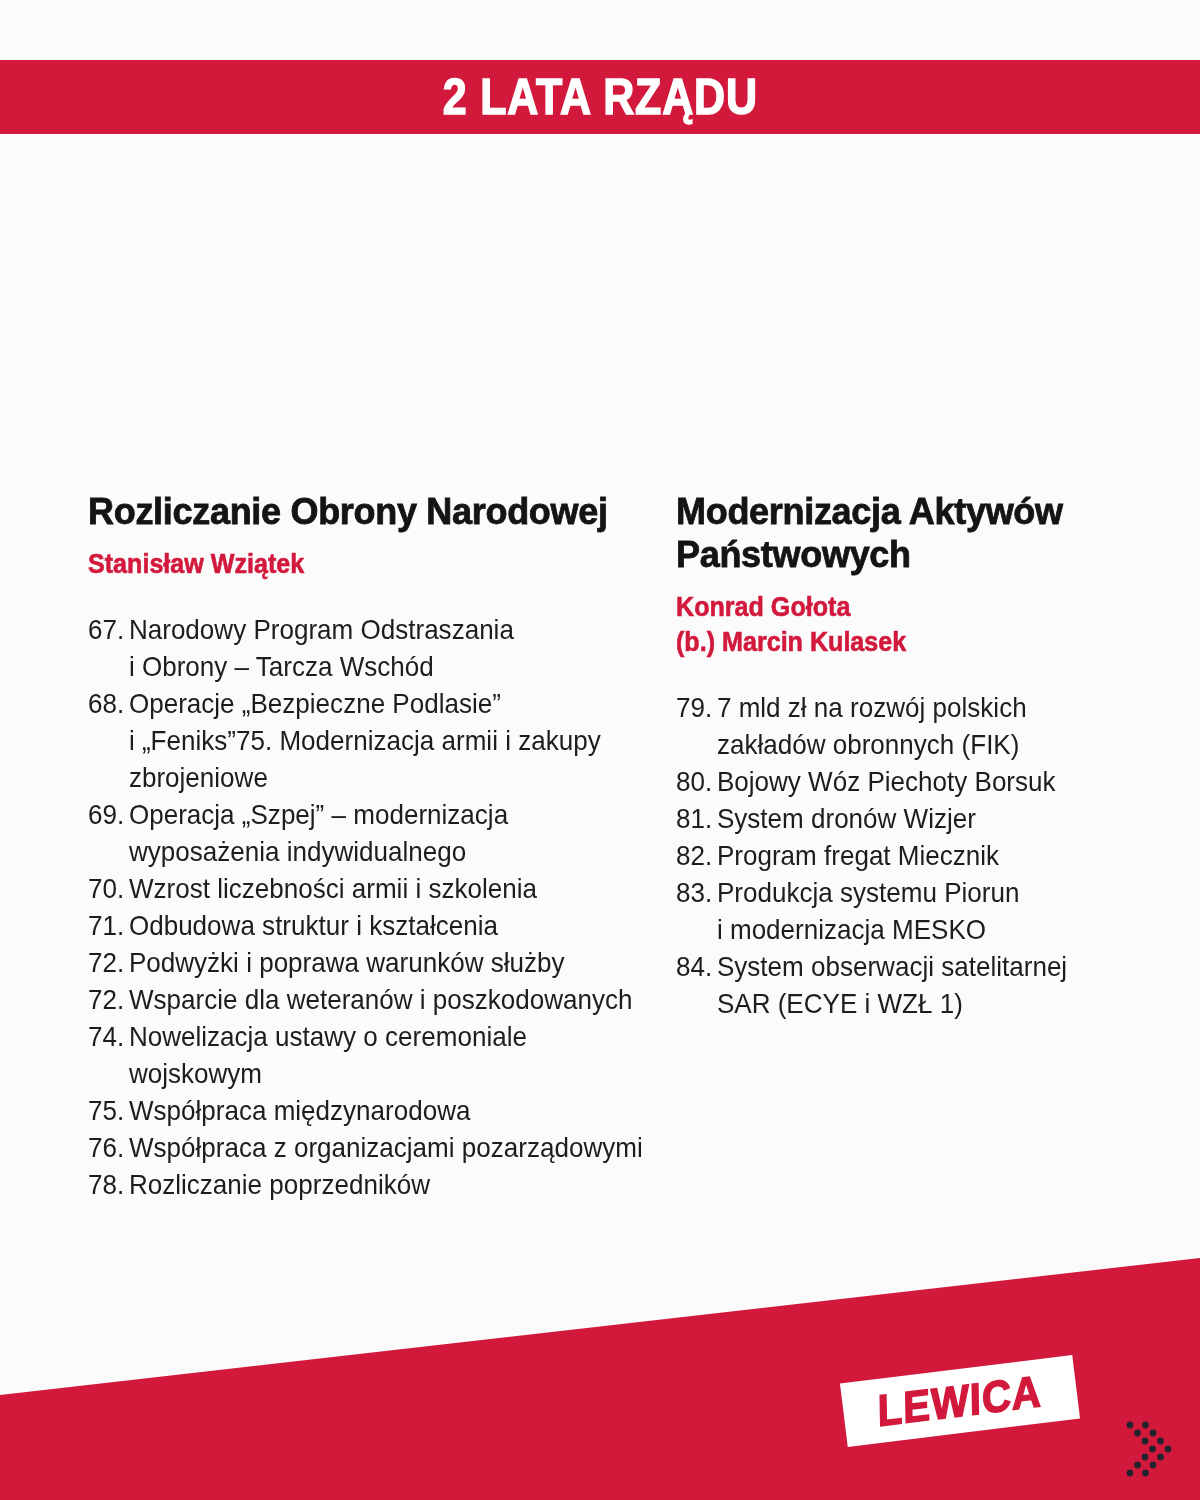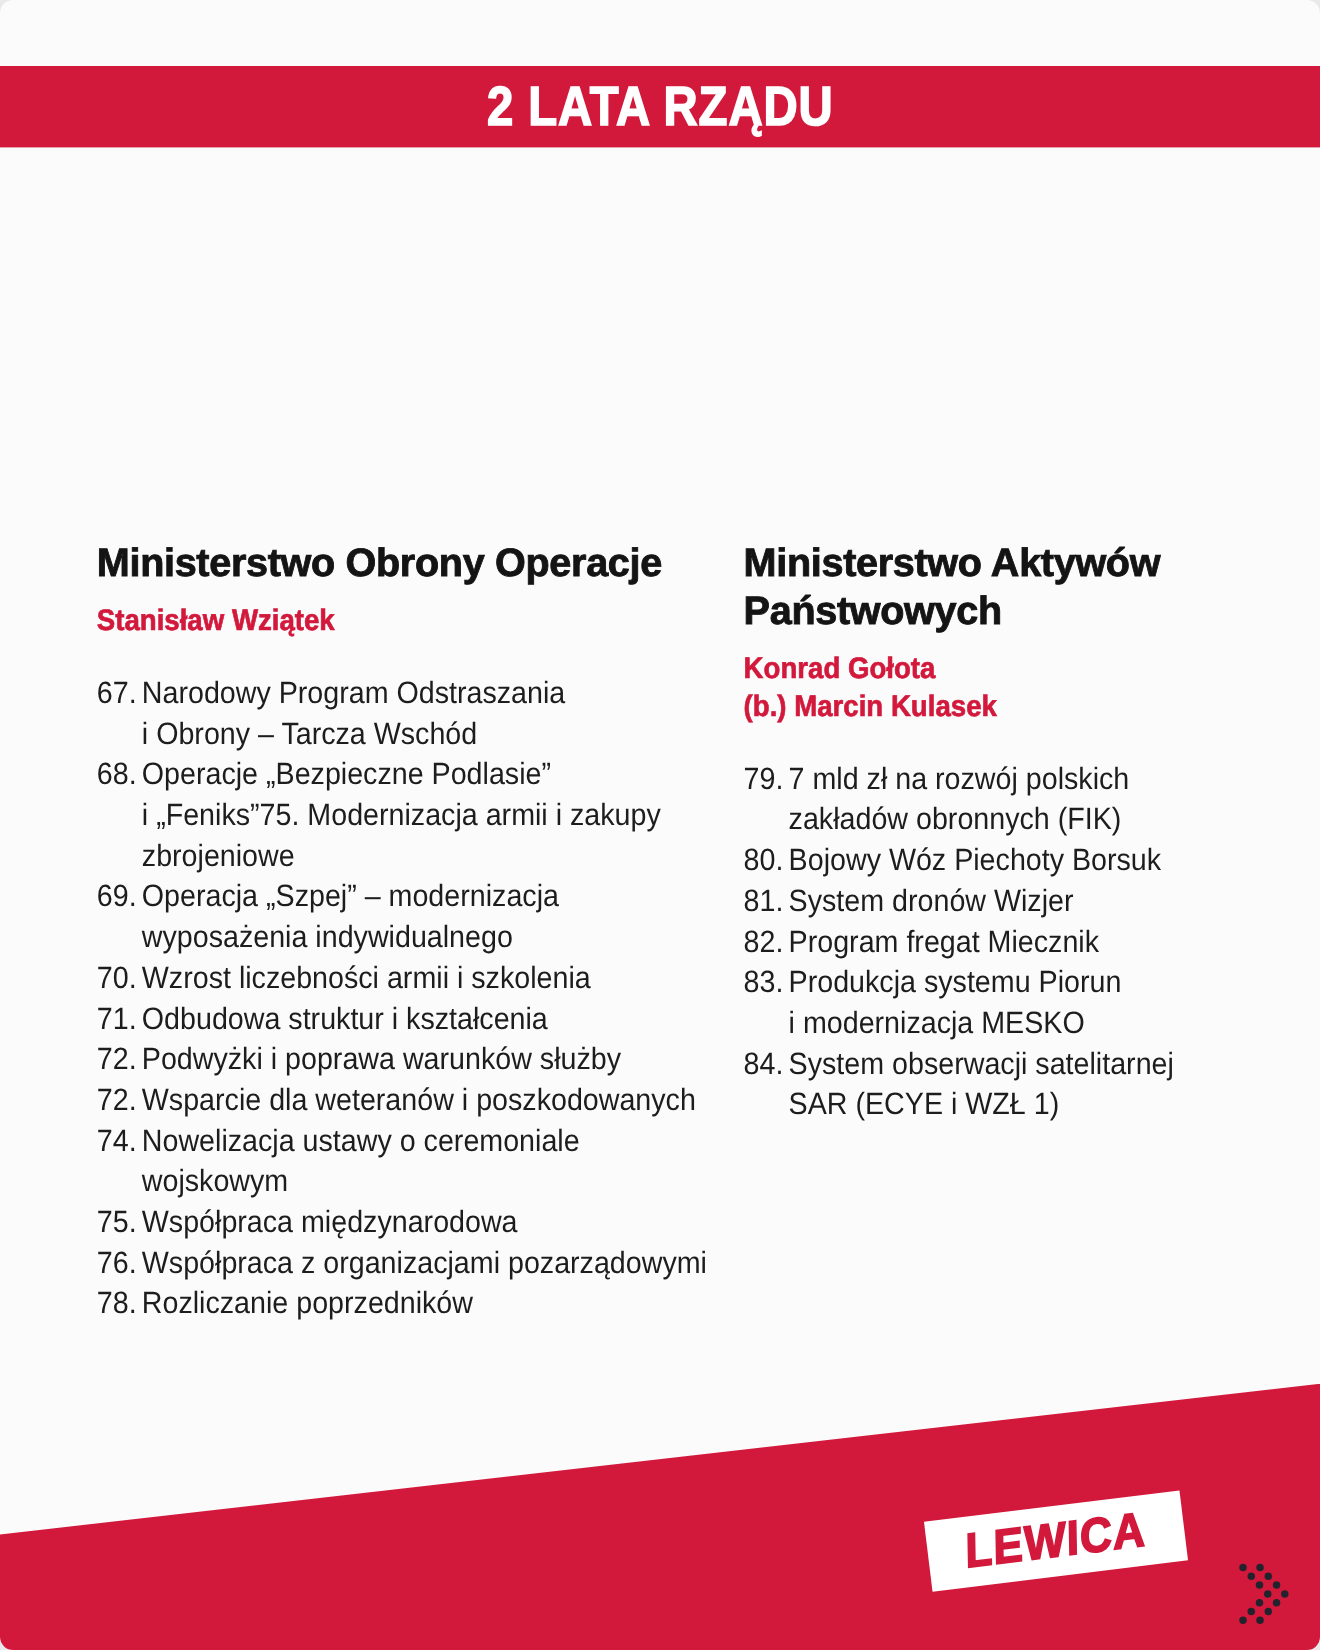--- a/index.html
+++ b/index.html
@@ -17,7 +17,6 @@
     overflow:hidden;
     font-family:"Liberation Sans", sans-serif;
     margin:0 auto;
-    border-radius:12px;
   }
 
   

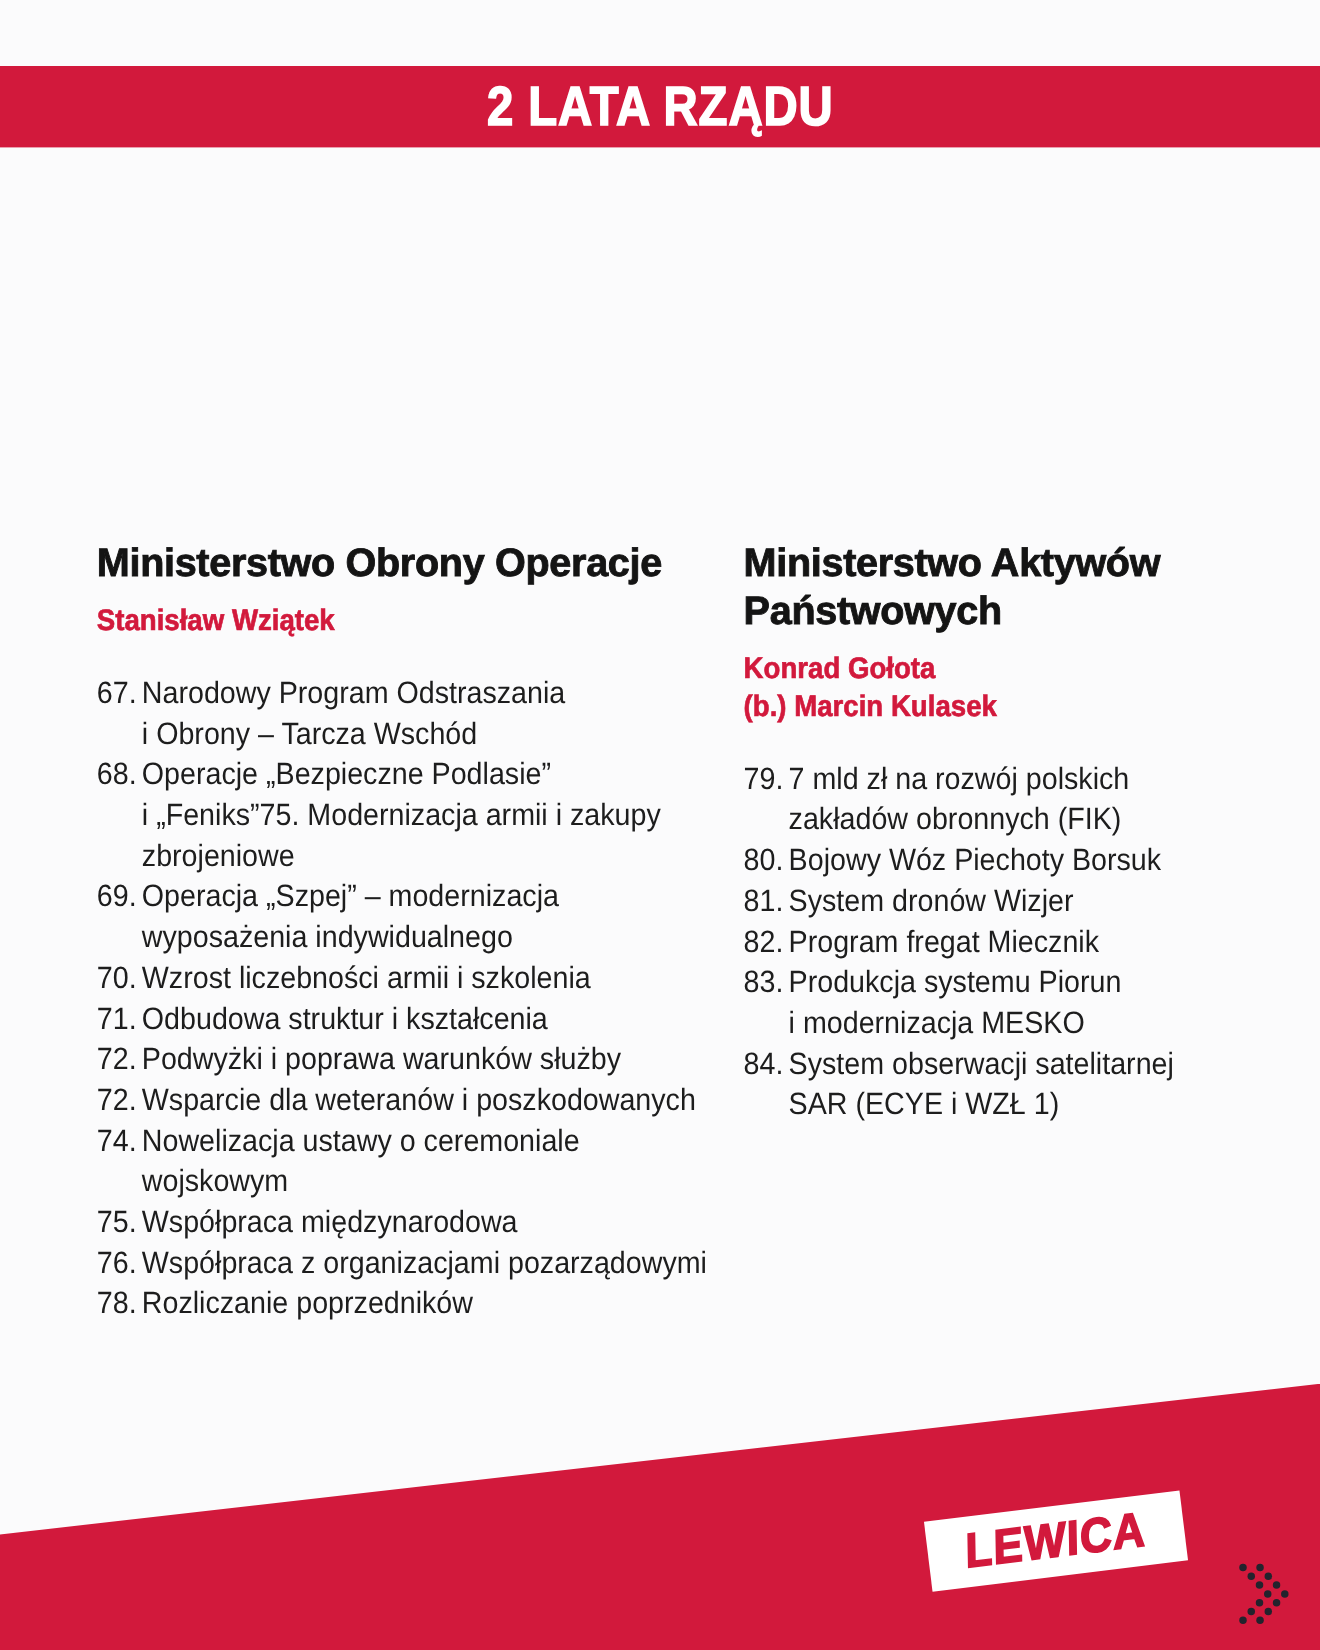--- a/index.html
+++ b/index.html
@@ -114,7 +114,7 @@
 
 
   <div class="col col-left">
-    <div class="ministry">Ministerstwo Obrony Operacje</div>
+    <div class="ministry">Rozliczanie Obrony Narodowej</div>
     <div class="ministers">Stanisław Wziątek</div>
     <div class="list">
       <div class="item">

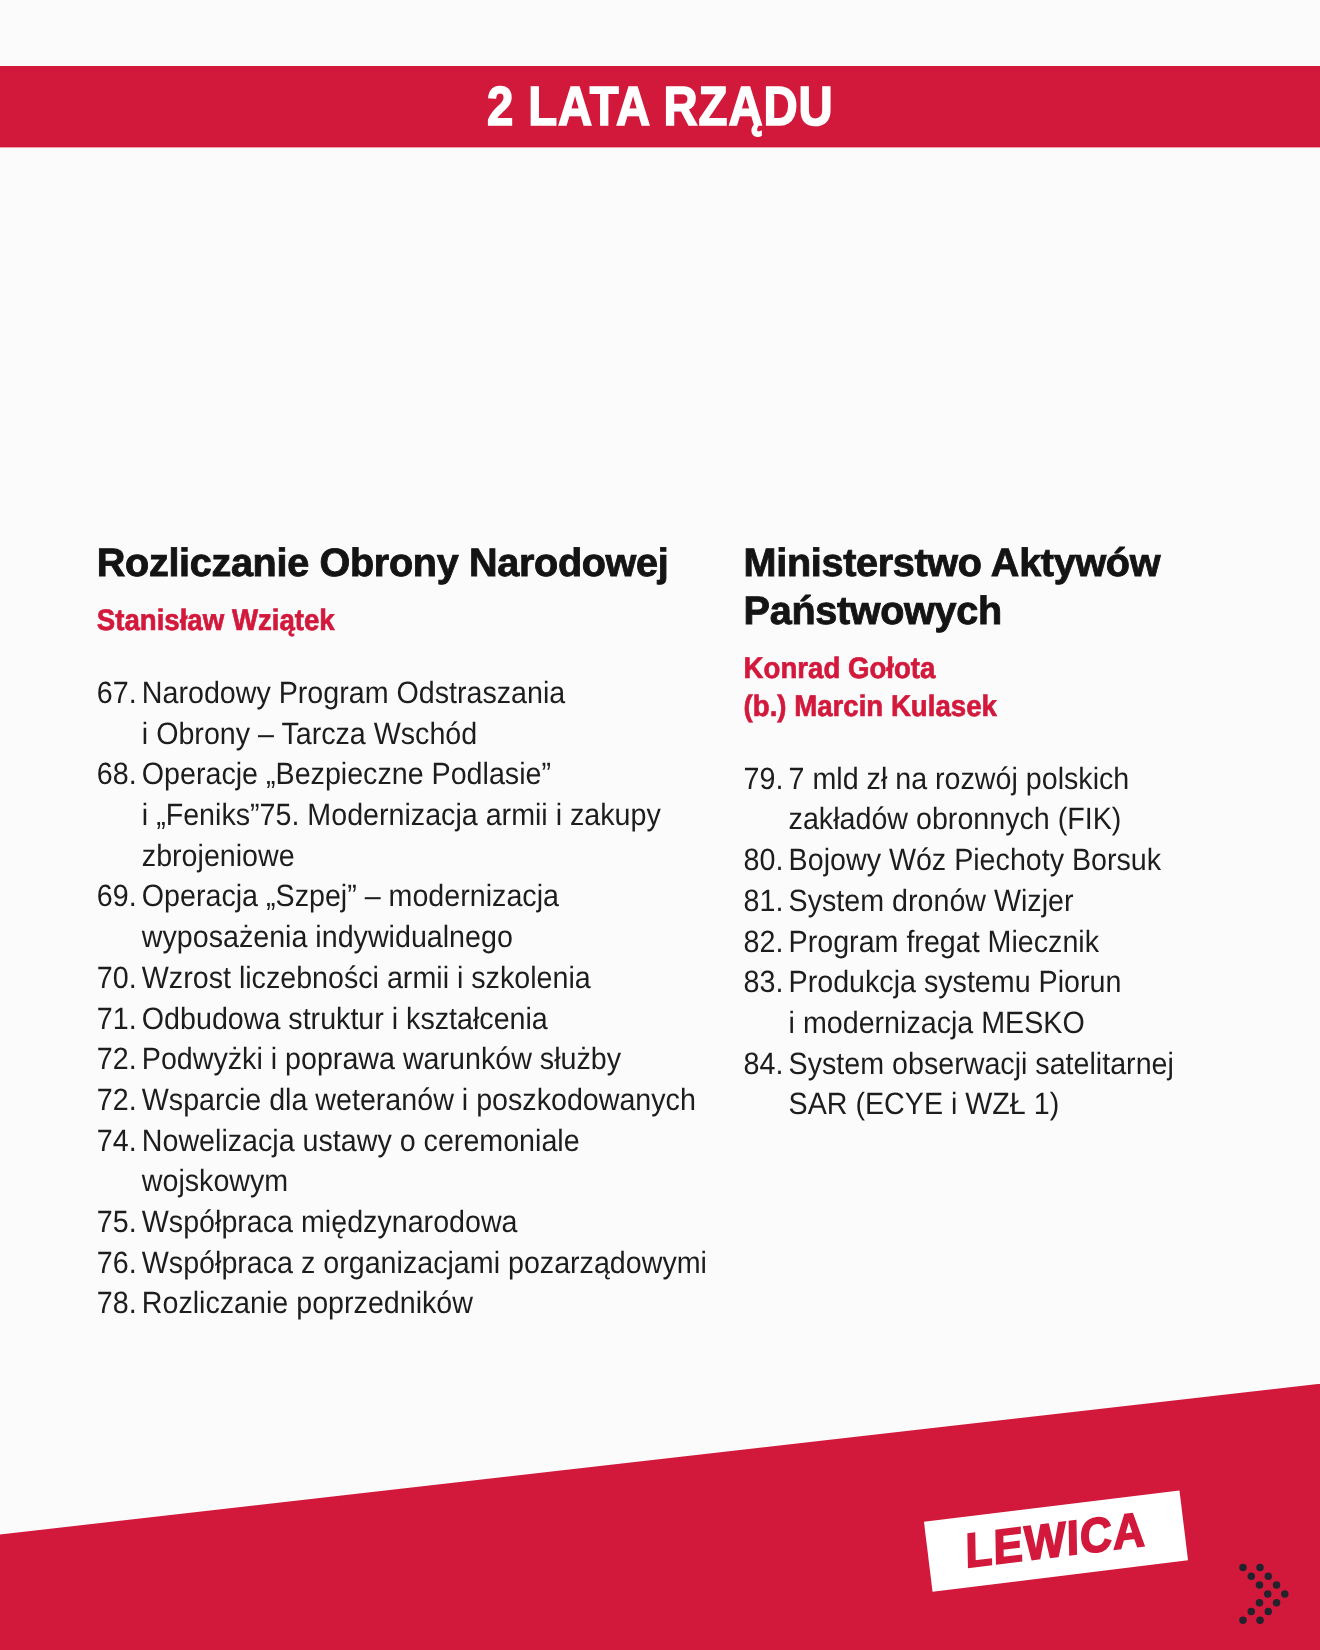--- a/index.html
+++ b/index.html
@@ -170,7 +170,7 @@
   </div>
 
   <div class="col col-right">
-    <div class="ministry">Ministerstwo Aktywów Państwowych</div>
+    <div class="ministry">Modernizacja Aktywów Państwowych</div>
     <div class="ministers">Konrad Gołota
 (b.) Marcin Kulasek</div>
     <div class="list">

